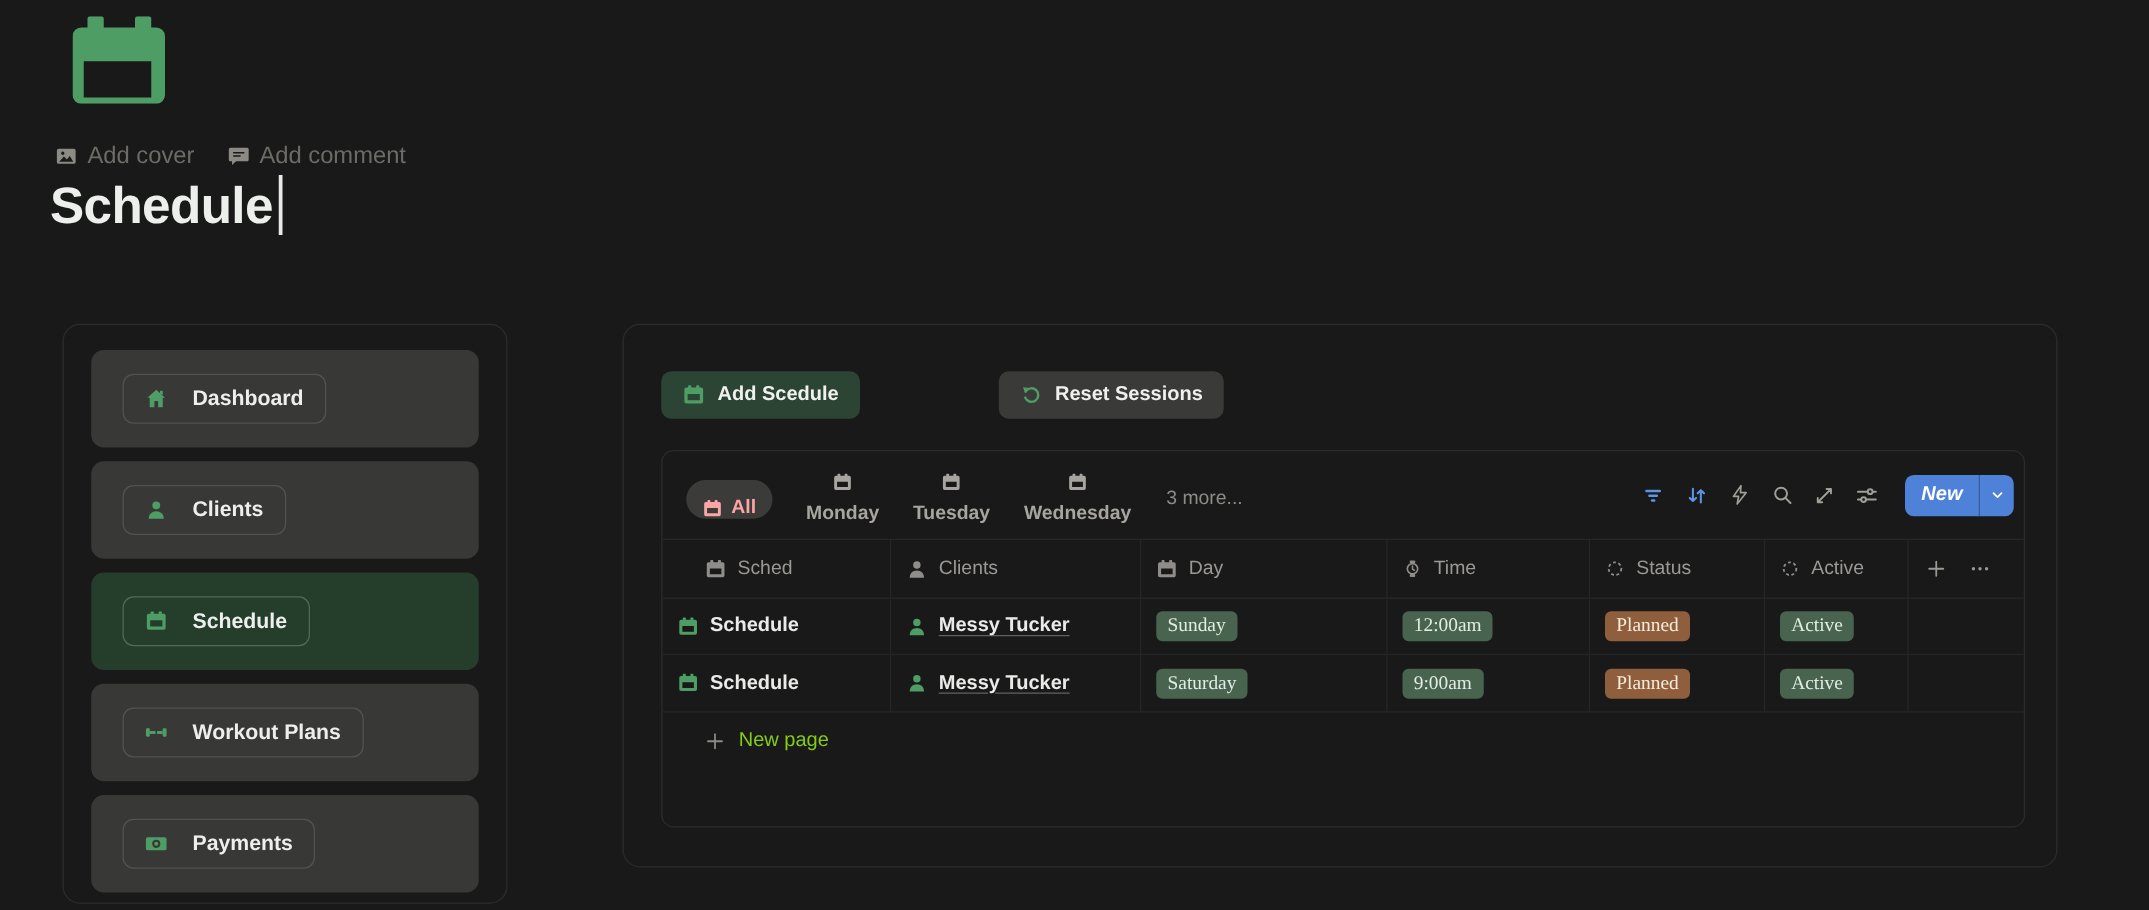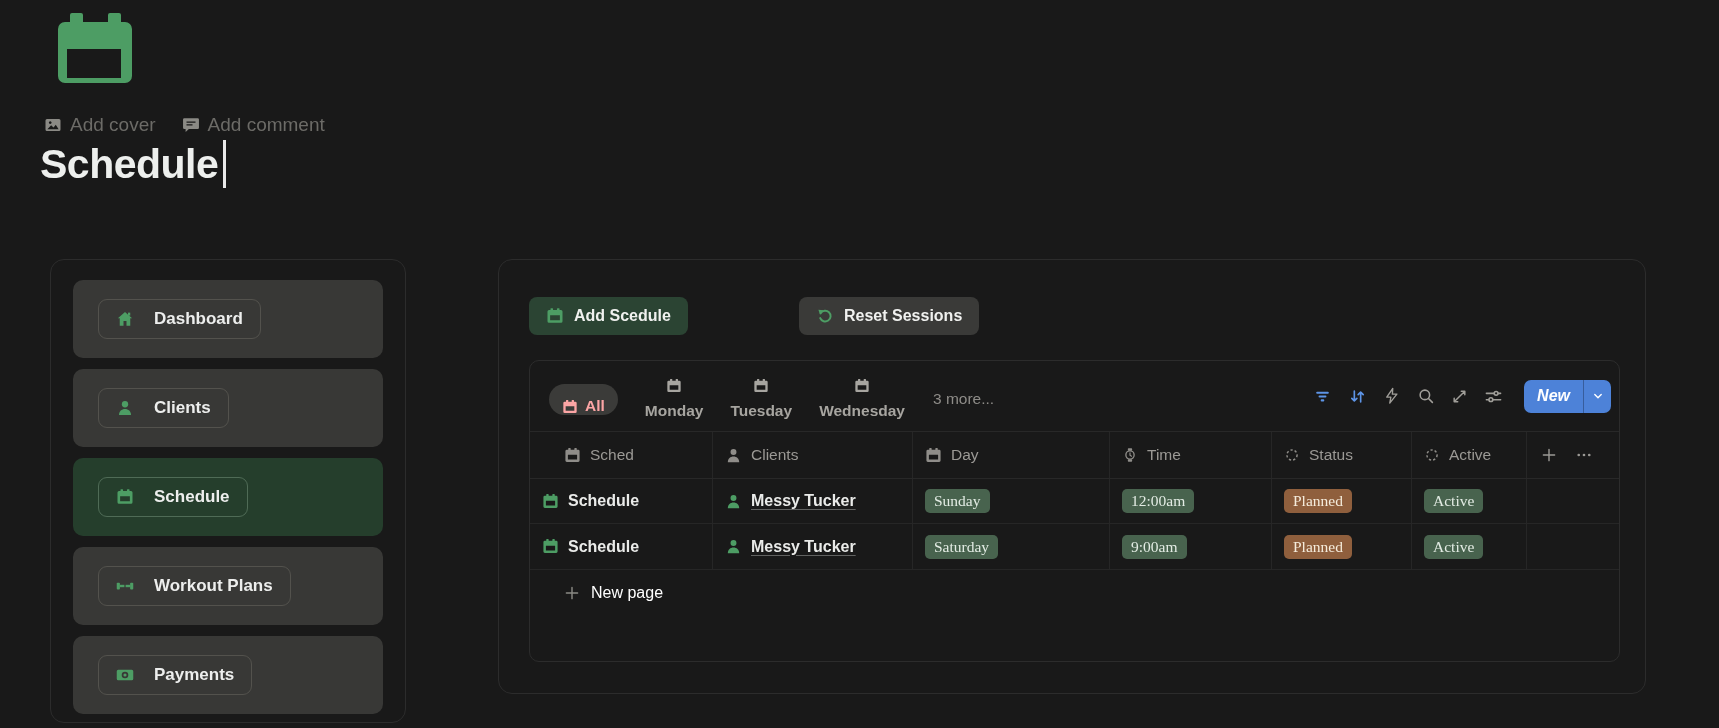--- a/index.html
+++ b/index.html
@@ -86,7 +86,7 @@
   .to { background: var(--tag_orange, #8f5f3d); color:#f5ecdc; }
 
   .newpage-row { height:45px; display:flex; align-items:center; gap:10px;
-    padding-left:33px; color:#ffffff; font-size:16px; cursor:pointer; }
+    padding-left:33px; color:#84cc16; font-size:16px; cursor:pointer; }
   .newpage-row .pic { color:#8b8a85; }
 </style>
 </head>

